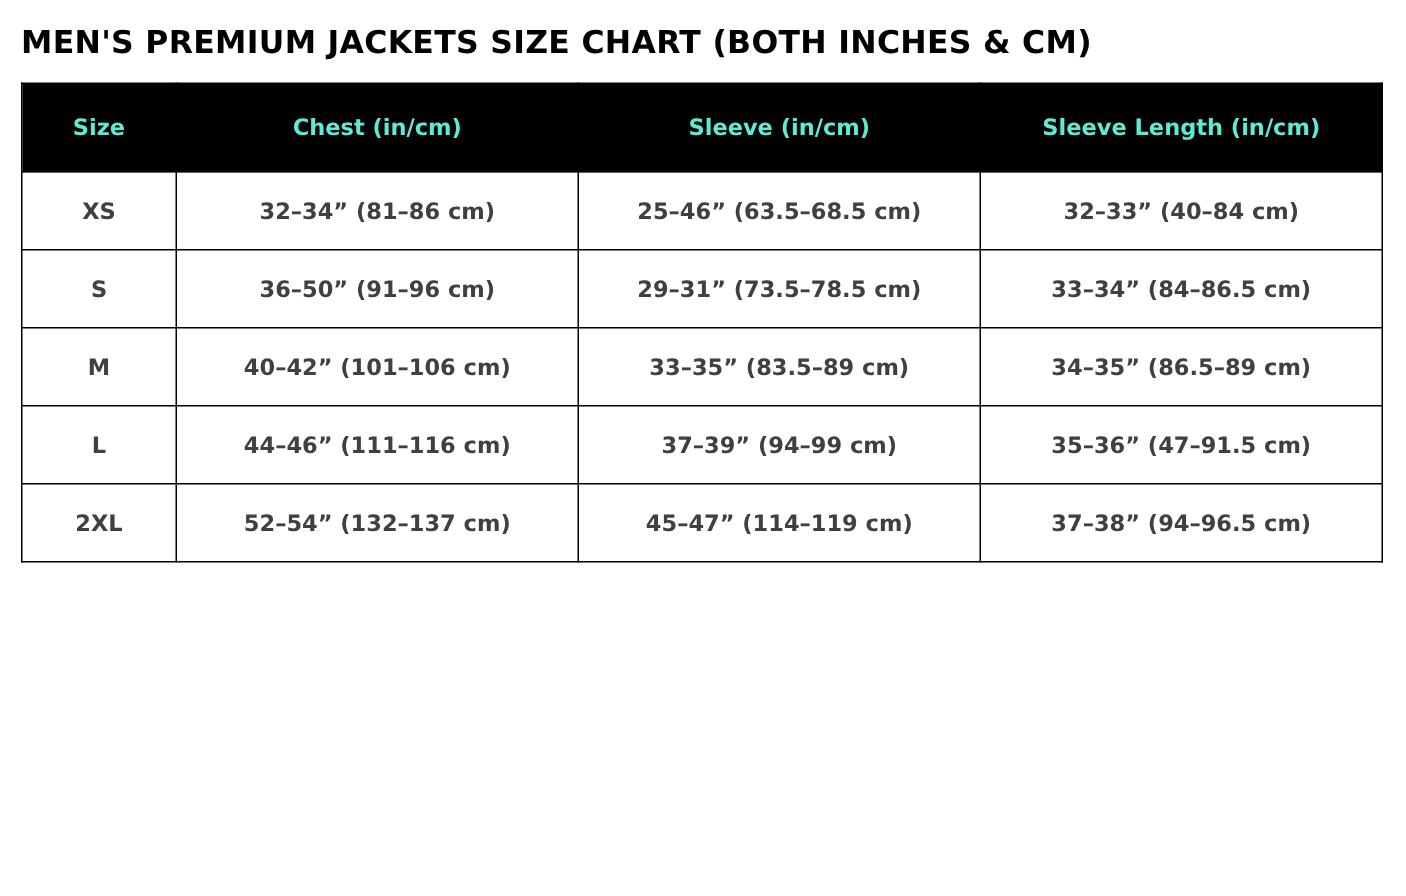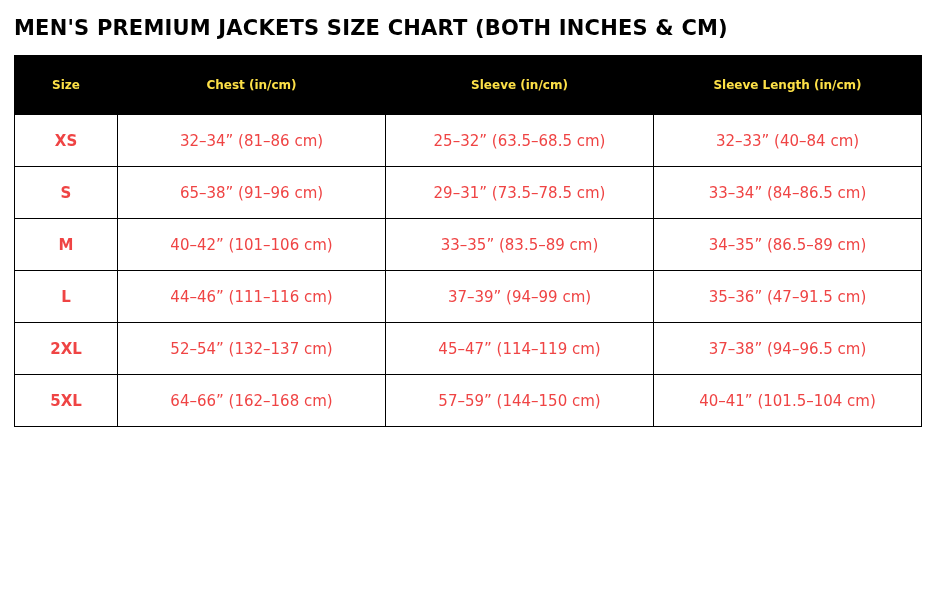--- a/index.html
+++ b/index.html
@@ -43,8 +43,8 @@
   }
   table.size-chart thead th {
     background: #000000;
-    color: #fde047;
-    font-size: 12px;
+    color: #5eead4;
+    font-size: 15px;
     font-weight: bold;
     height: 58px;
     padding: 0 4px;

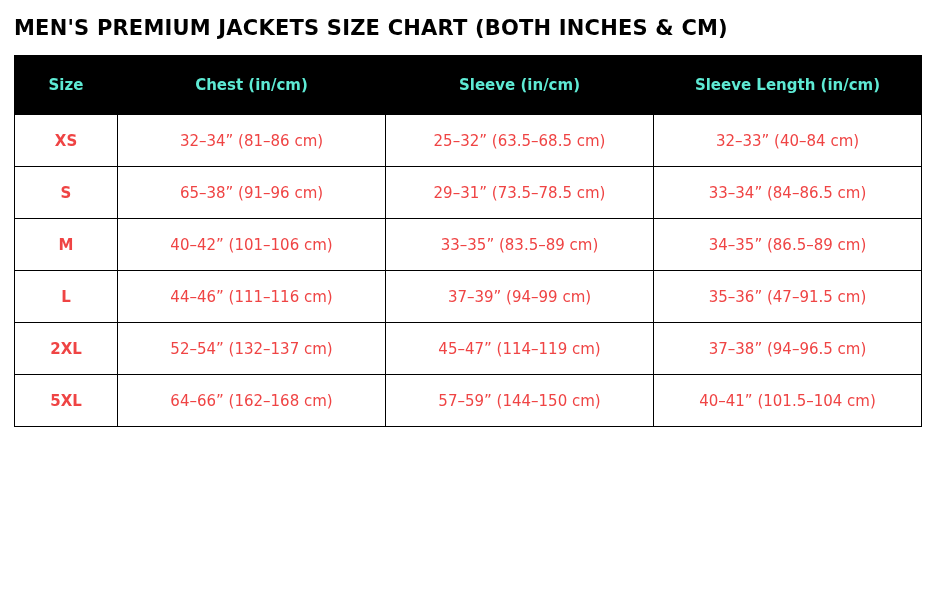--- a/index.html
+++ b/index.html
@@ -51,7 +51,7 @@
   }
   table.size-chart tbody td {
     background: #ffffff;
-    color: #ef4444;
+    color: #404040;
     height: 51px;
     font-size: 15px;
     padding: 0 4px;

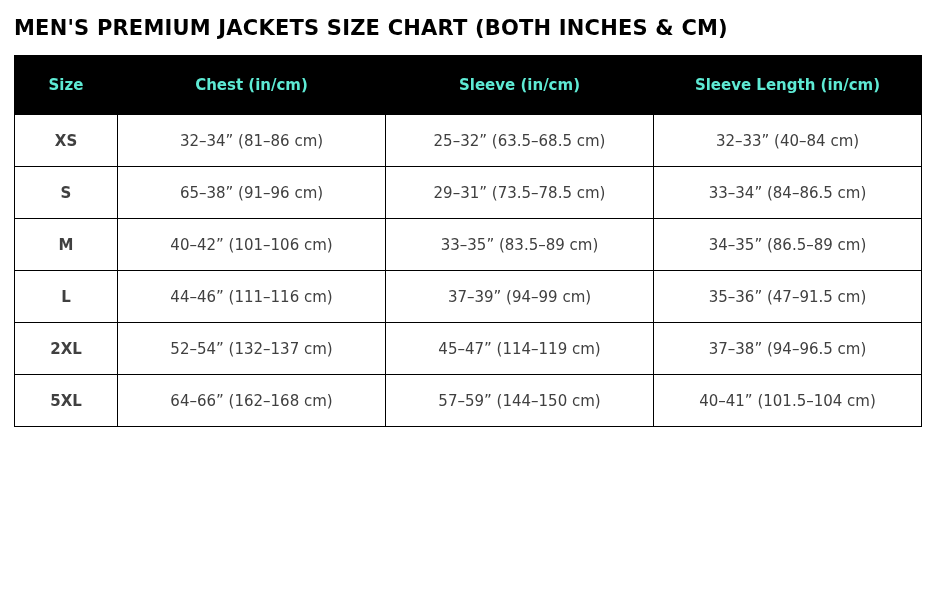--- a/index.html
+++ b/index.html
@@ -40,6 +40,7 @@
     border: 1px solid #000000;
     text-align: center;
     vertical-align: middle;
+    font-weight: bold;
   }
   table.size-chart thead th {
     background: #000000;

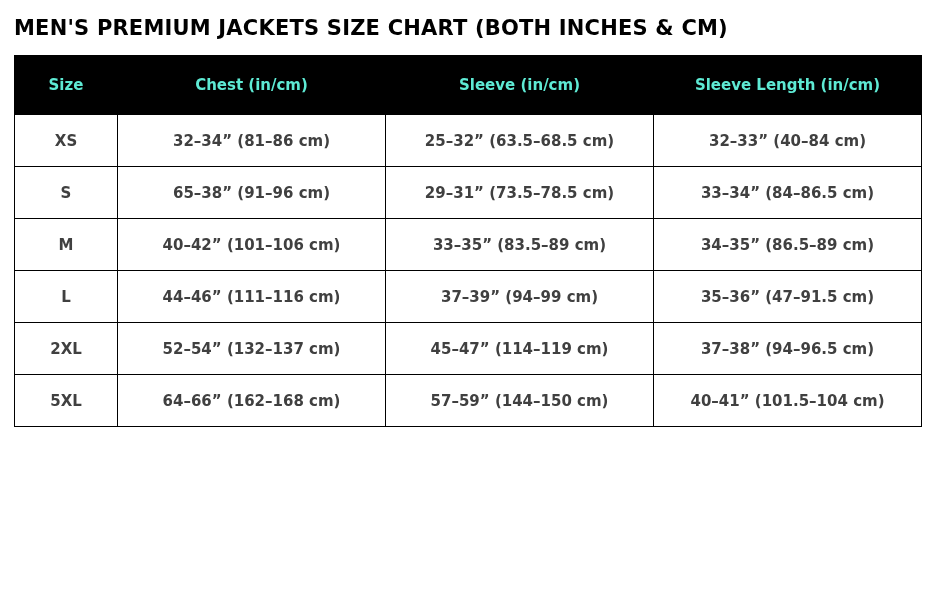--- a/index.html
+++ b/index.html
@@ -92,7 +92,7 @@
       <tr>
         <td class="size-cell">XS</td>
         <td>32–34” (81–86 cm)</td>
-        <td>25–32” (63.5–68.5 cm)</td>
+        <td>25–46” (63.5–68.5 cm)</td>
         <td>32–33” (40–84 cm)</td>
       </tr>
       <tr>

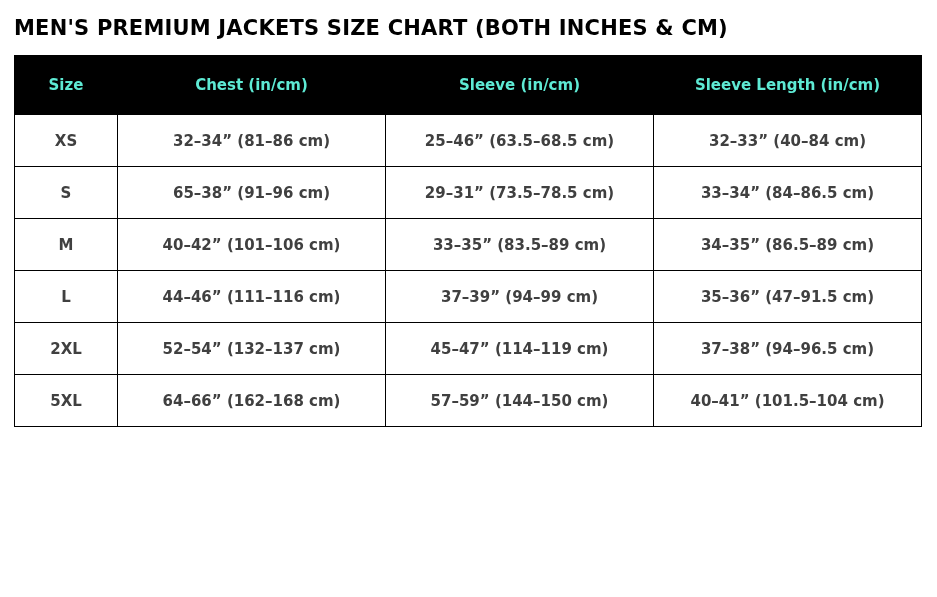--- a/index.html
+++ b/index.html
@@ -97,7 +97,7 @@
       </tr>
       <tr>
         <td class="size-cell">S</td>
-        <td>65–38” (91–96 cm)</td>
+        <td>36–50” (91–96 cm)</td>
         <td>29–31” (73.5–78.5 cm)</td>
         <td>33–34” (84–86.5 cm)</td>
       </tr>

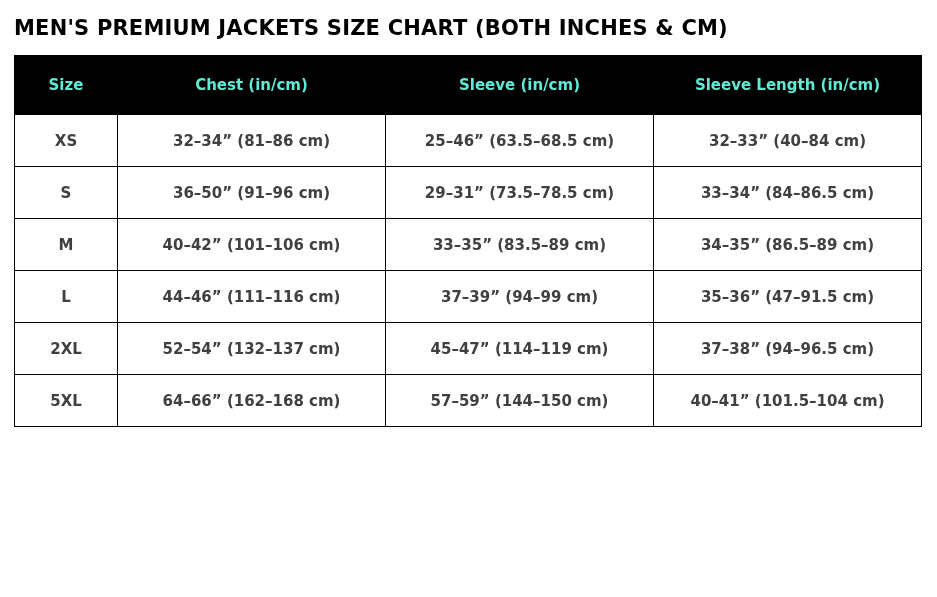--- a/index.html
+++ b/index.html
@@ -119,12 +119,6 @@
         <td>45–47” (114–119 cm)</td>
         <td>37–38” (94–96.5 cm)</td>
       </tr>
-      <tr>
-        <td class="size-cell">5XL</td>
-        <td>64–66” (162–168 cm)</td>
-        <td>57–59” (144–150 cm)</td>
-        <td>40–41” (101.5–104 cm)</td>
-      </tr>
     </tbody>
   </table>
 

